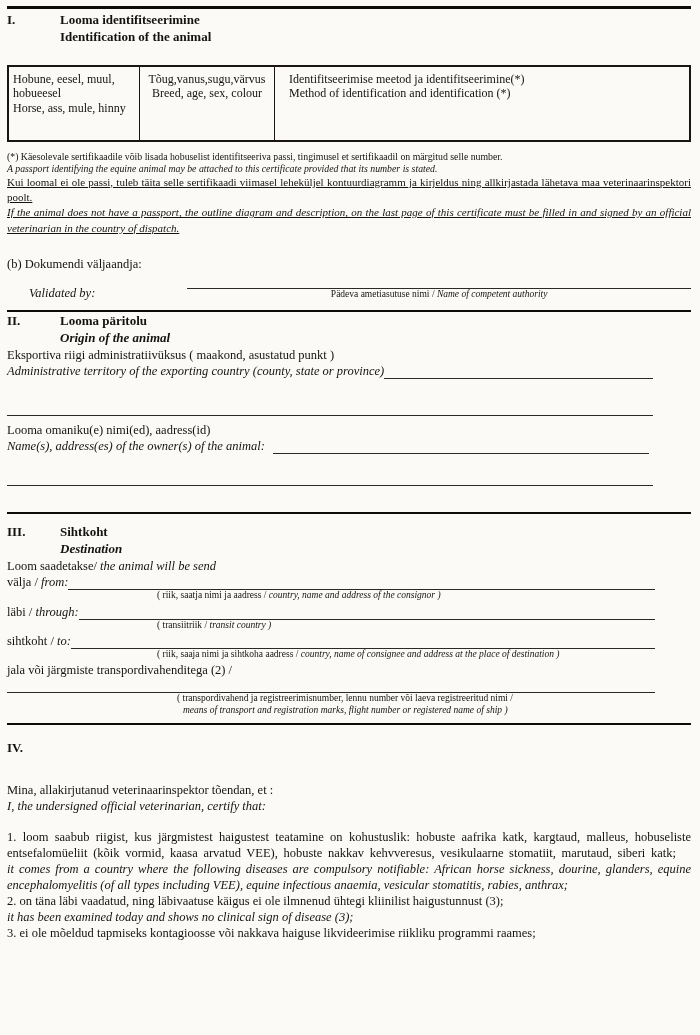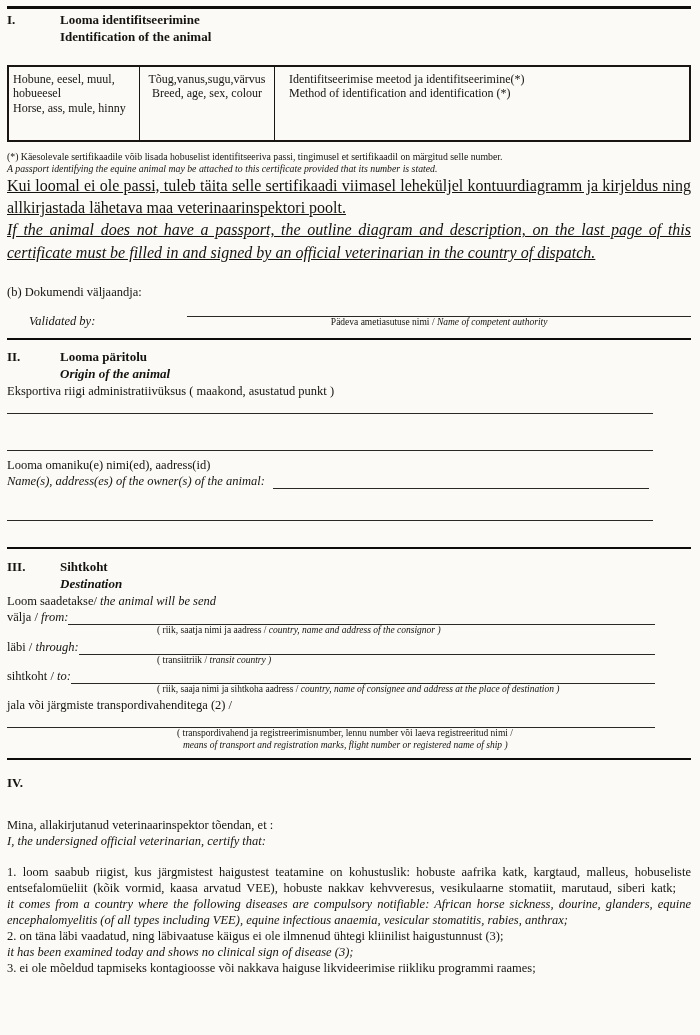--- a/index.html
+++ b/index.html
@@ -35,7 +35,7 @@
 
   
   .footnote { margin-top:9px; font-size:9.8px; line-height:1.22; }
-  .note-big { font-size:16px; line-height:1.4; text-align:justify; }
+  .note-big { font-size:11px; line-height:1.4; text-align:justify; }
 
   
   .row { display:flex; align-items:flex-end; }

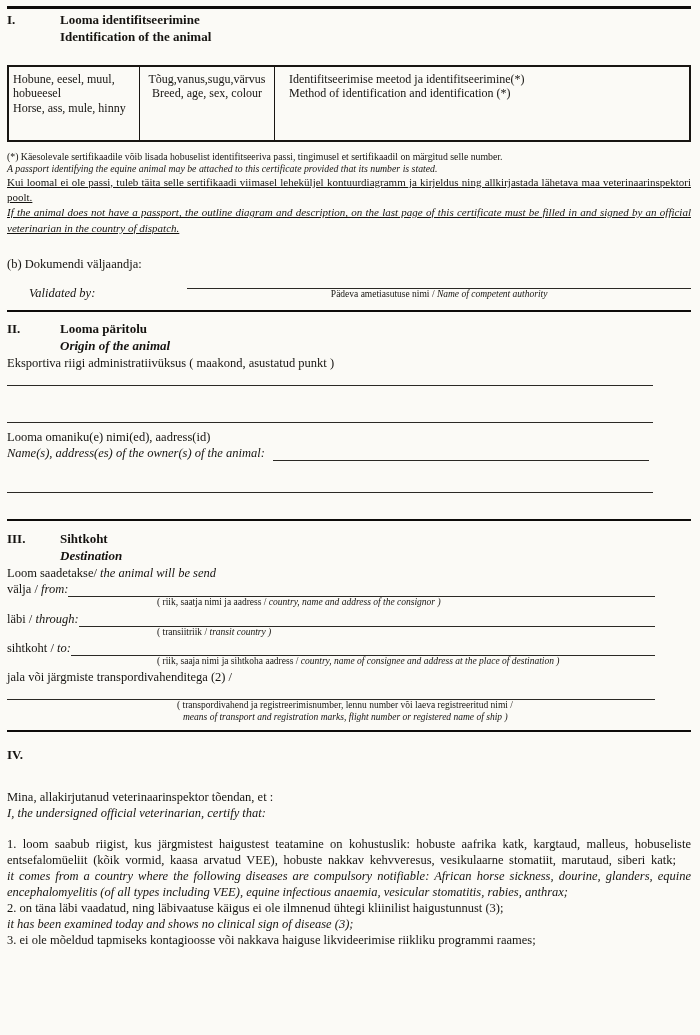--- a/index.html
+++ b/index.html
@@ -107,7 +107,7 @@
 
 <div class="divider" style="margin-top:9px"></div>
 
-<div class="sec-head" style="margin-top:9px">
+<div class="sec-head" style="margin-top:1px">
   <span class="sec-num">II.</span>
   <span>
     <span style="display:block">Looma päritolu</span>

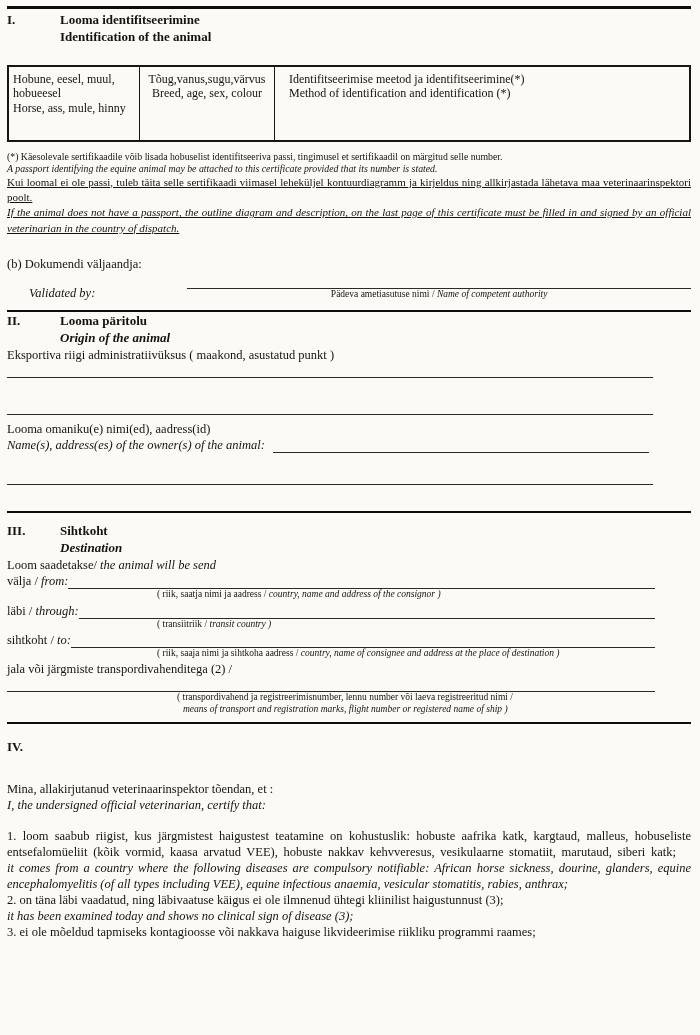--- a/index.html
+++ b/index.html
@@ -116,6 +116,7 @@
 </div>
 <div>Eksportiva riigi administratiivüksus ( maakond, asustatud punkt )</div>
 <div class="row">
+  <span class="lbl it">Administrative territory of the exporting country (county, state or province)</span>
   <div class="fill-line" style="margin-right:38px"></div>
 </div>
 <div class="full-line" style="margin-top:36px; margin-right:38px"></div>

